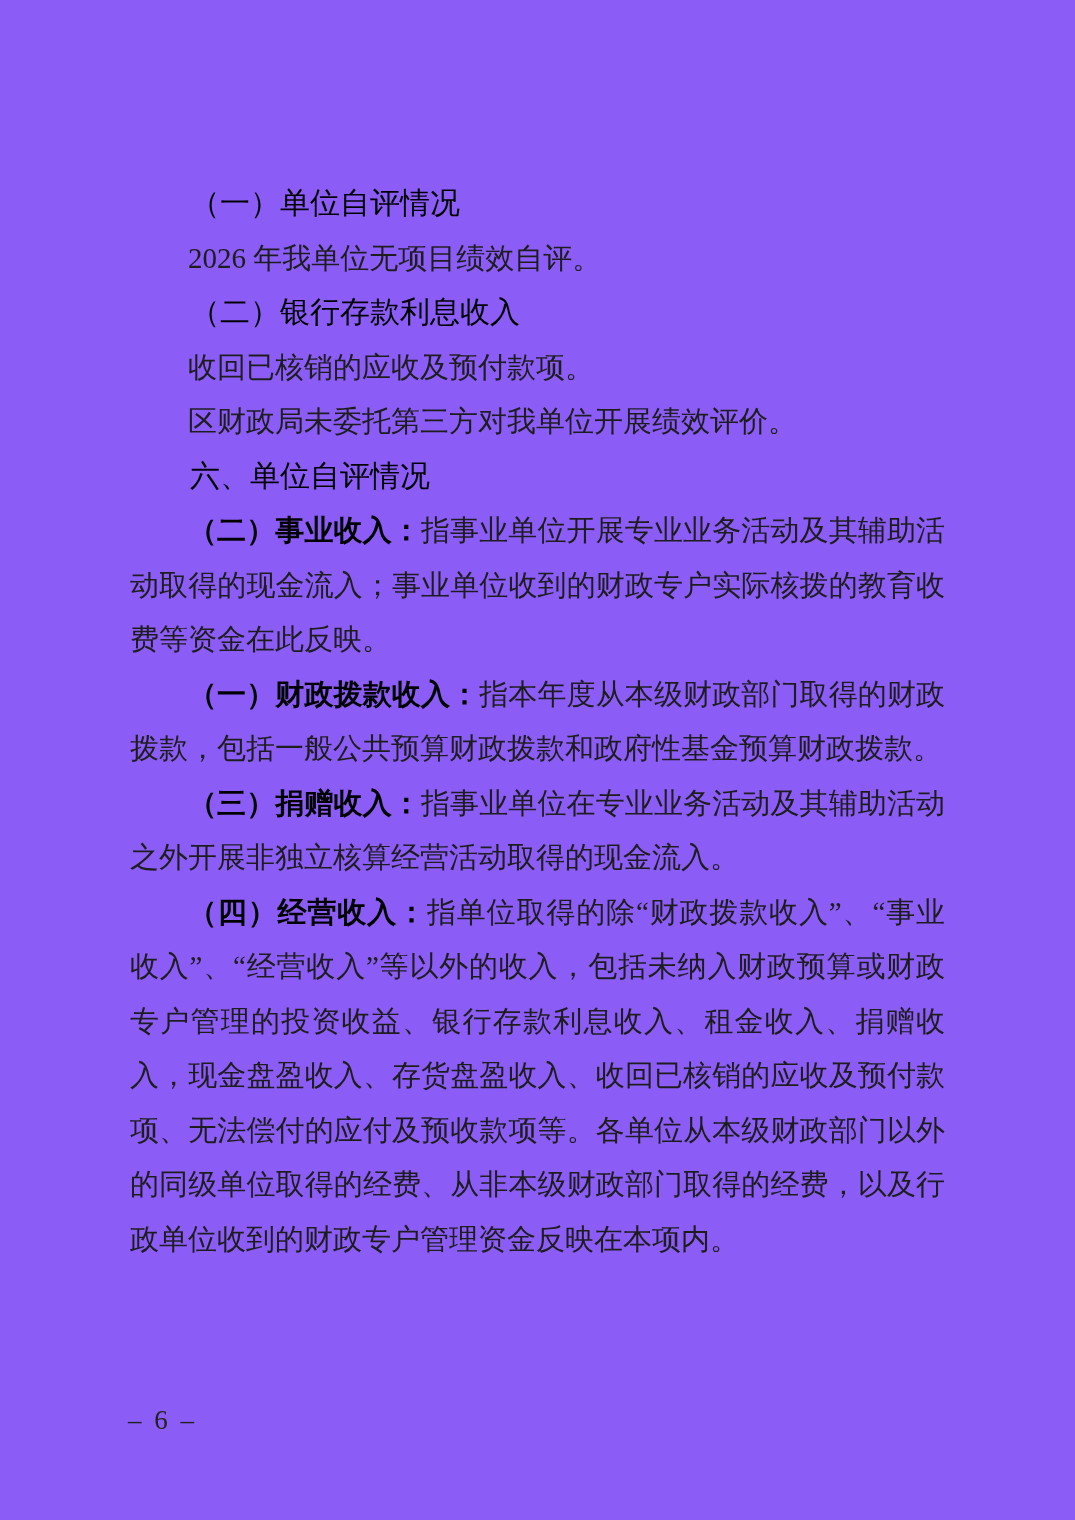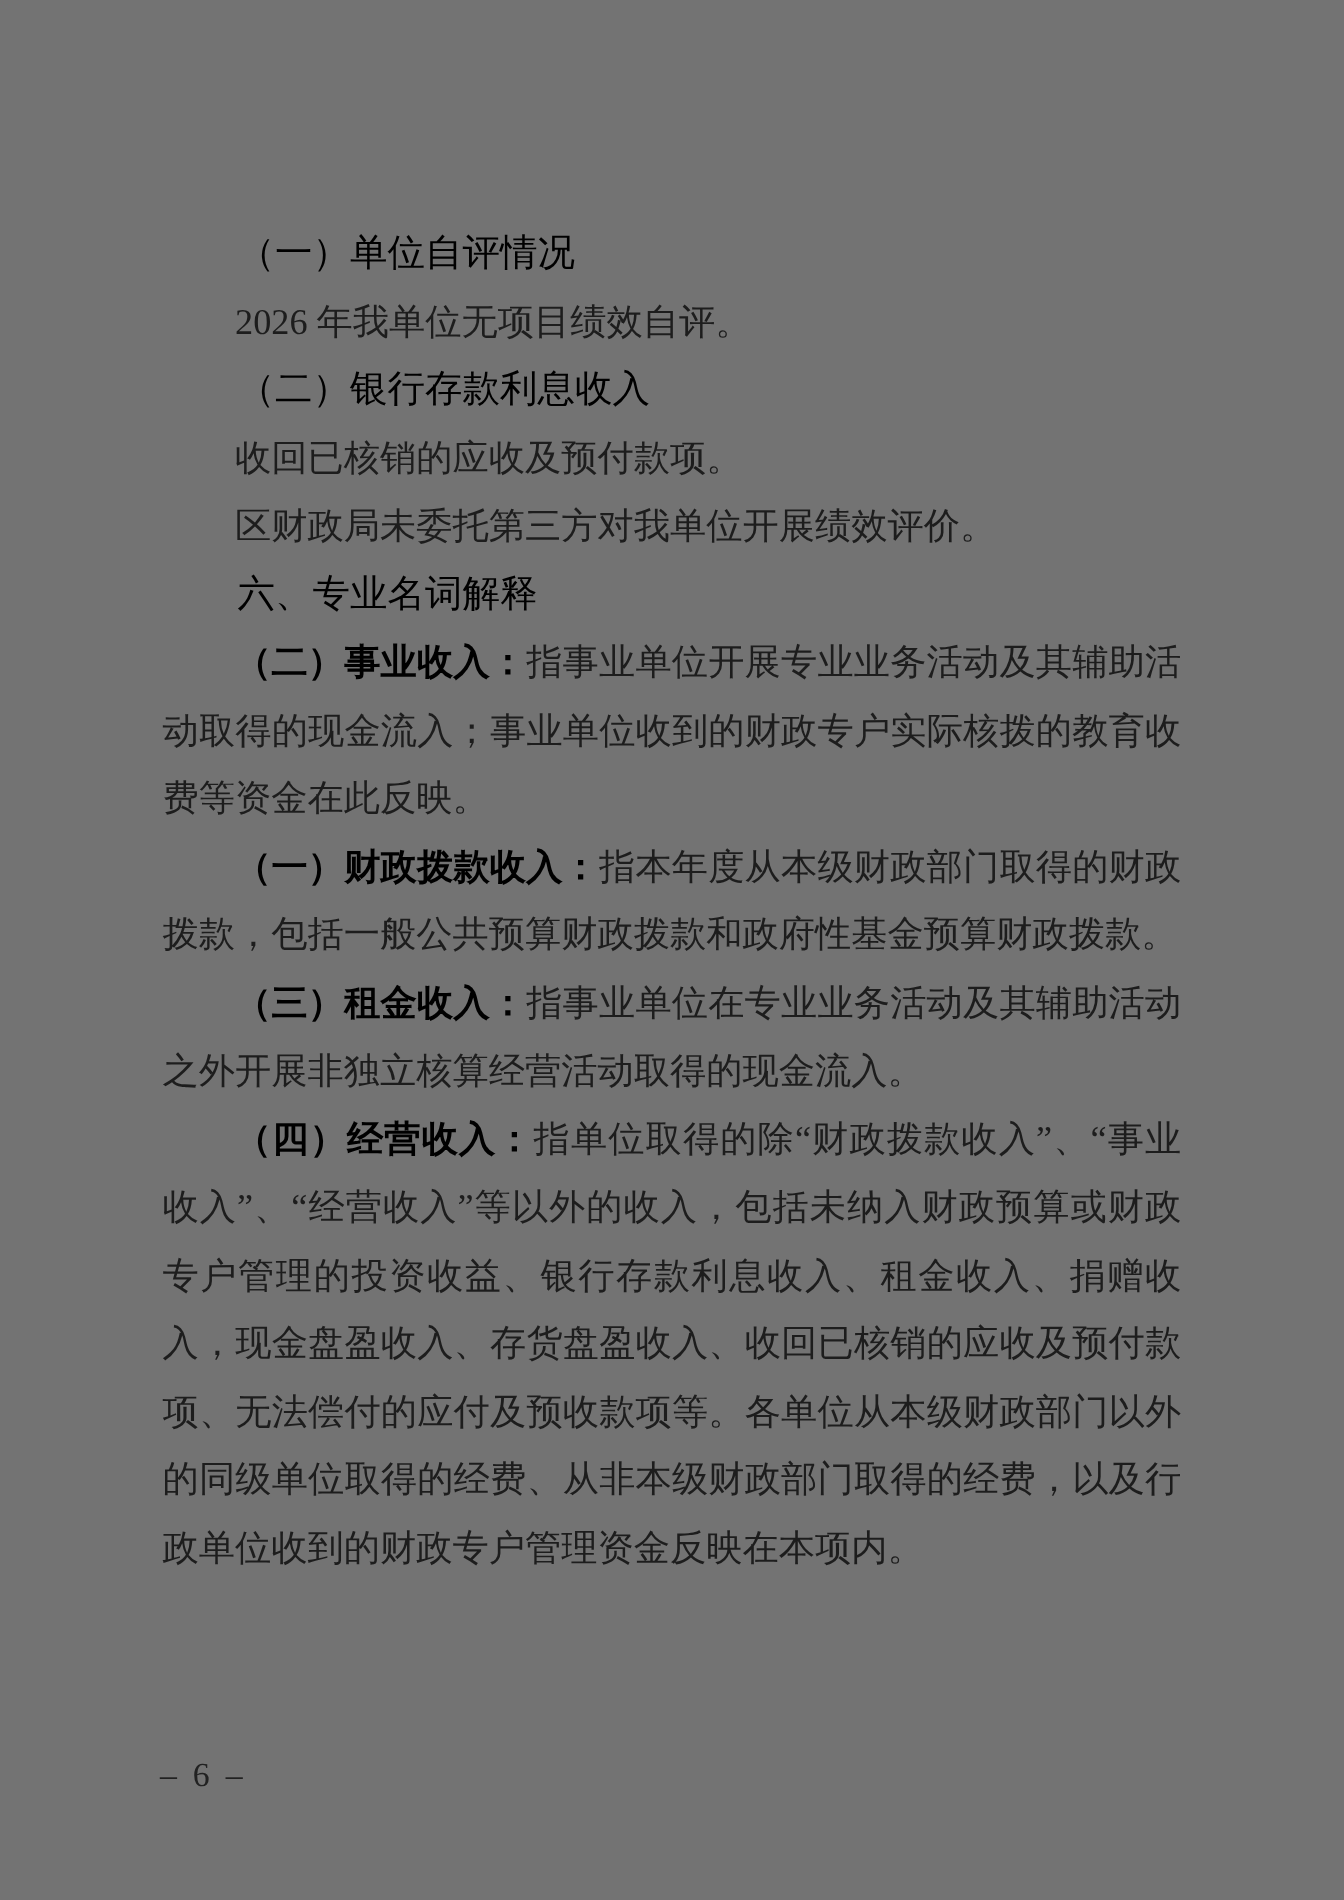--- a/index.html
+++ b/index.html
@@ -15,7 +15,7 @@
   .page {
     position: absolute;
     inset: 0;
-    background: #737373;
+    background: #8b5cf6;
   }
   .content {
     position: absolute;

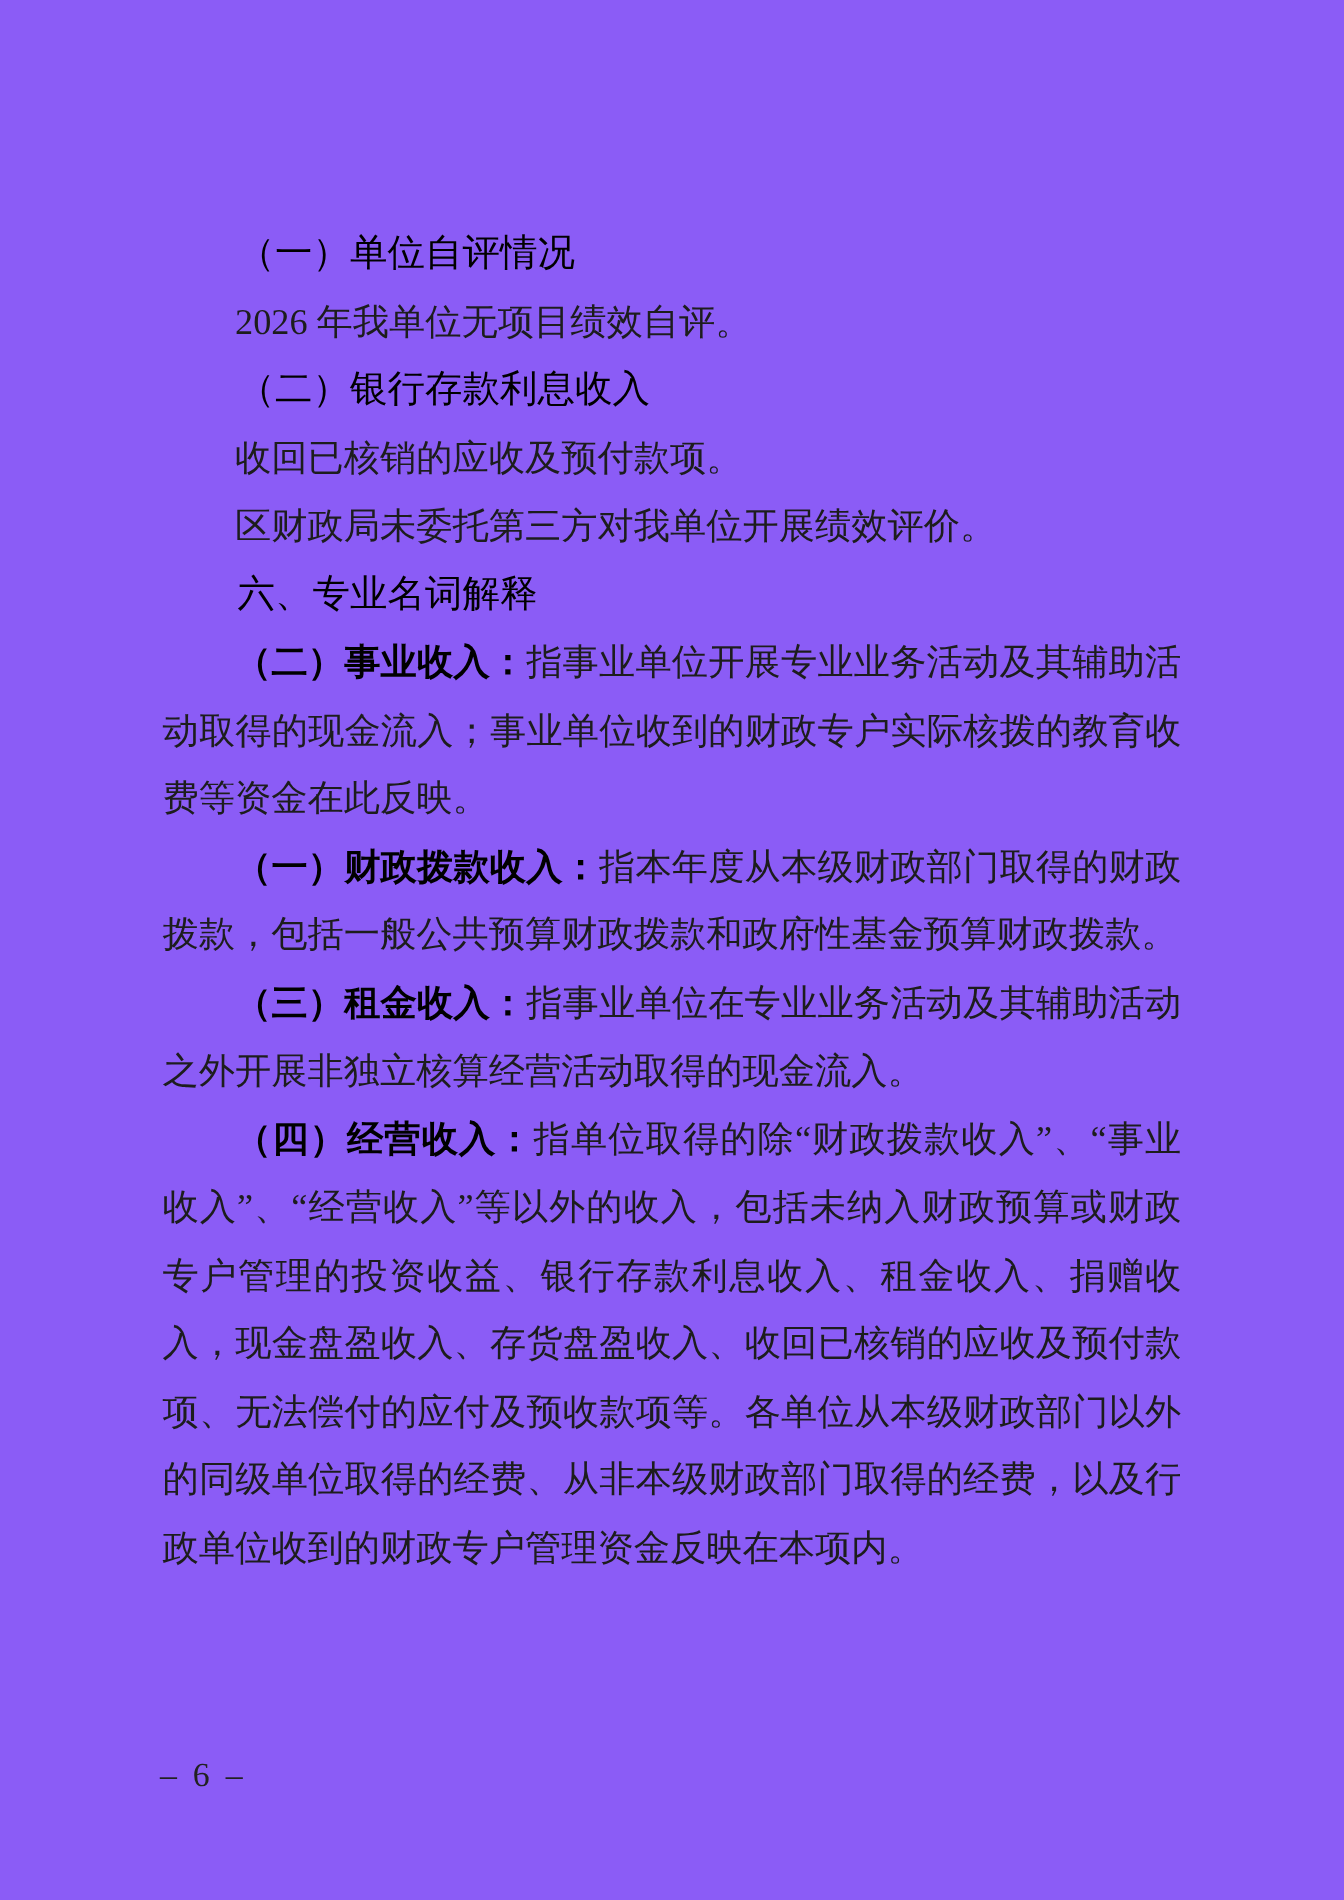--- a/index.html
+++ b/index.html
@@ -77,7 +77,7 @@
 
     <p class="para">区财政局未委托第三方对我单位开展绩效评价。</p>
 
-    <h2 class="h2">六、专业名词解释</h2>
+    <h2 class="h2">六、单位自评情况</h2>
 
     <p class="para"><span class="term">（二）事业收入：</span><span>指事业单位开展专业业务活动及其辅助活动取得的现金流入；事业单位收到的财政专户实际核拨的教育收费等资金在此反映。</span></p>
 

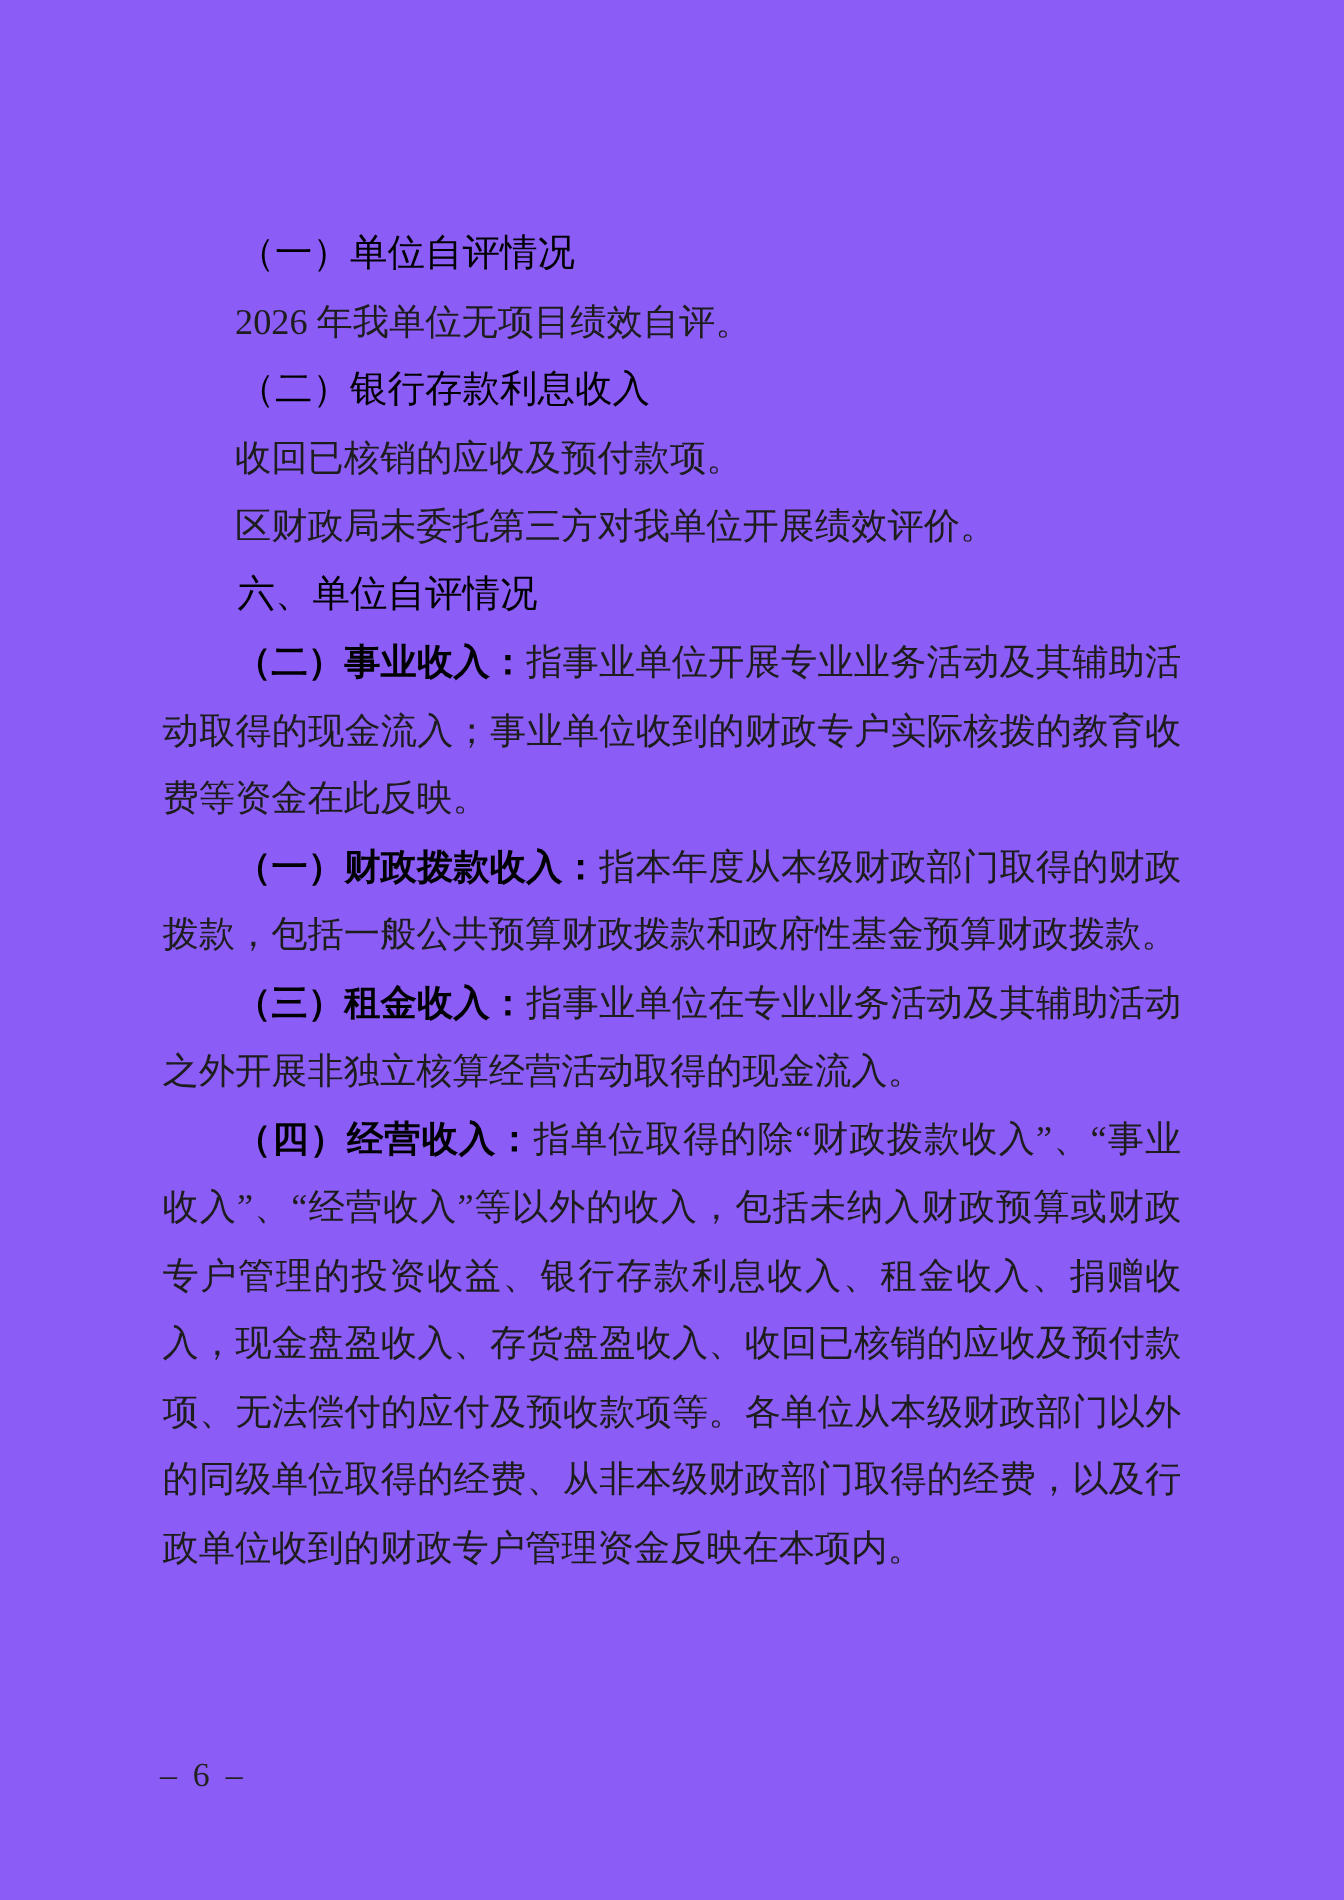--- a/index.html
+++ b/index.html
@@ -83,7 +83,7 @@
 
     <p class="para"><span class="term">（一）财政拨款收入：</span><span>指本年度从本级财政部门取得的财政拨款，包括一般公共预算财政拨款和政府性基金预算财政拨款。</span></p>
 
-    <p class="para"><span class="term">（三）租金收入：</span><span>指事业单位在专业业务活动及其辅助活动之外开展非独立核算经营活动取得的现金流入。</span></p>
+    <p class="para"><span class="term">（三）捐赠收入：</span><span>指事业单位在专业业务活动及其辅助活动之外开展非独立核算经营活动取得的现金流入。</span></p>
 
     <p class="para"><span class="term">（四）经营收入：</span><span>指单位取得的除“财政拨款收入”、“事业收入”、“经营收入”等以外的收入，包括未纳入财政预算或财政专户管理的投资收益、银行存款利息收入、租金收入、捐赠收入，现金盘盈收入、存货盘盈收入、收回已核销的应收及预付款项、无法偿付的应付及预收款项等。各单位从本级财政部门以外的同级单位取得的经费、从非本级财政部门取得的经费，以及行政单位收到的财政专户管理资金反映在本项内。</span></p>
 

